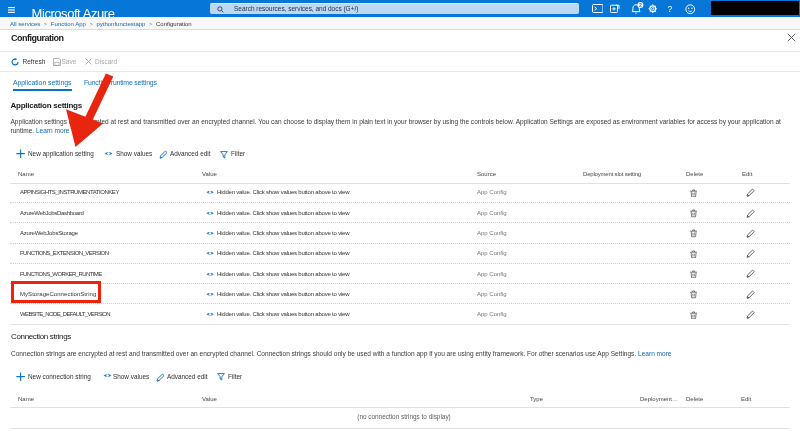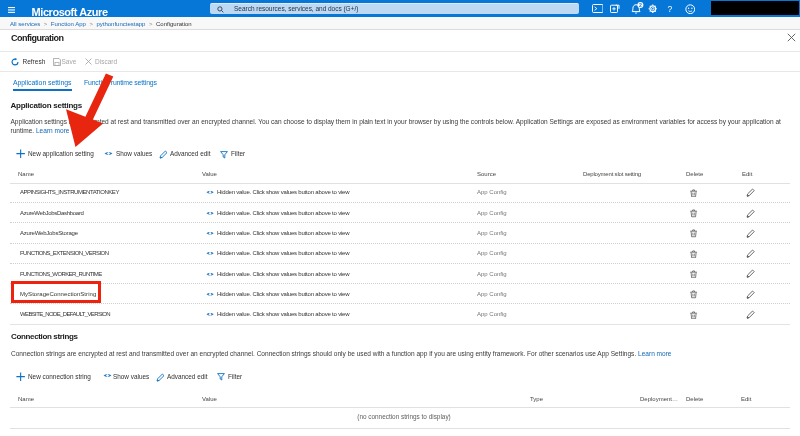--- a/index.html
+++ b/index.html
@@ -18,7 +18,7 @@
     <rect x="0" y="2.4" width="7" height="1.1" fill="#fff"></rect>
     <rect x="0" y="4.8" width="7" height="1.1" fill="#fff"></rect>
   </svg>
-  <div class="abs" style="left:31.6px;top:6.2px;font-size:11px;font-weight:bold;color:#fff;letter-spacing:-0.45px;">Microsoft Azure</div>
+  <div class="abs" style="left:31.6px;top:6.2px;font-size:13px;font-weight:normal;color:#fff;letter-spacing:-0.45px;">Microsoft Azure</div>
   <div class="abs" style="left:210px;top:3px;width:369px;height:11px;background:#bdd8f2;border-radius:2px;border-top:1px solid #ddebf8;"></div>
   <svg class="abs" style="left:217px;top:5.5px;" width="7" height="7" viewBox="0 0 7 7">
     <circle cx="2.9" cy="2.9" r="2.1" fill="none" stroke="#27415e" stroke-width="0.9"></circle>

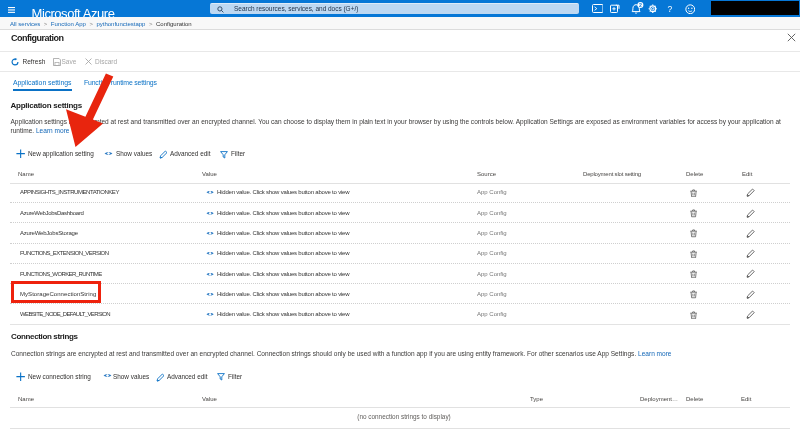--- a/index.html
+++ b/index.html
@@ -260,7 +260,7 @@
 </div>
   </div>
 
-  <div class="abs" style="left:11px;top:332.2px;font-size:8px;font-weight:bold;color:#1a1a1a;letter-spacing:-0.35px;">Connection strings</div>
+  <div class="abs" style="left:11px;top:332.2px;font-size:8px;font-weight:normal;color:#1a1a1a;letter-spacing:-0.35px;">Connection strings</div>
   <div class="abs" style="left:11px;top:350.1px;font-size:6.55px;color:#3b3a39;white-space:nowrap;">Connection strings are encrypted at rest and transmitted over an encrypted channel. Connection strings should only be used with a function app if you are using entity framework. For other scenarios use App Settings. <span class="link">Learn more</span></div>
 
   <svg class="abs" style="left:15.8px;top:371.5px;" width="9.3" height="9.3" viewBox="0 0 9.3 9.3">

